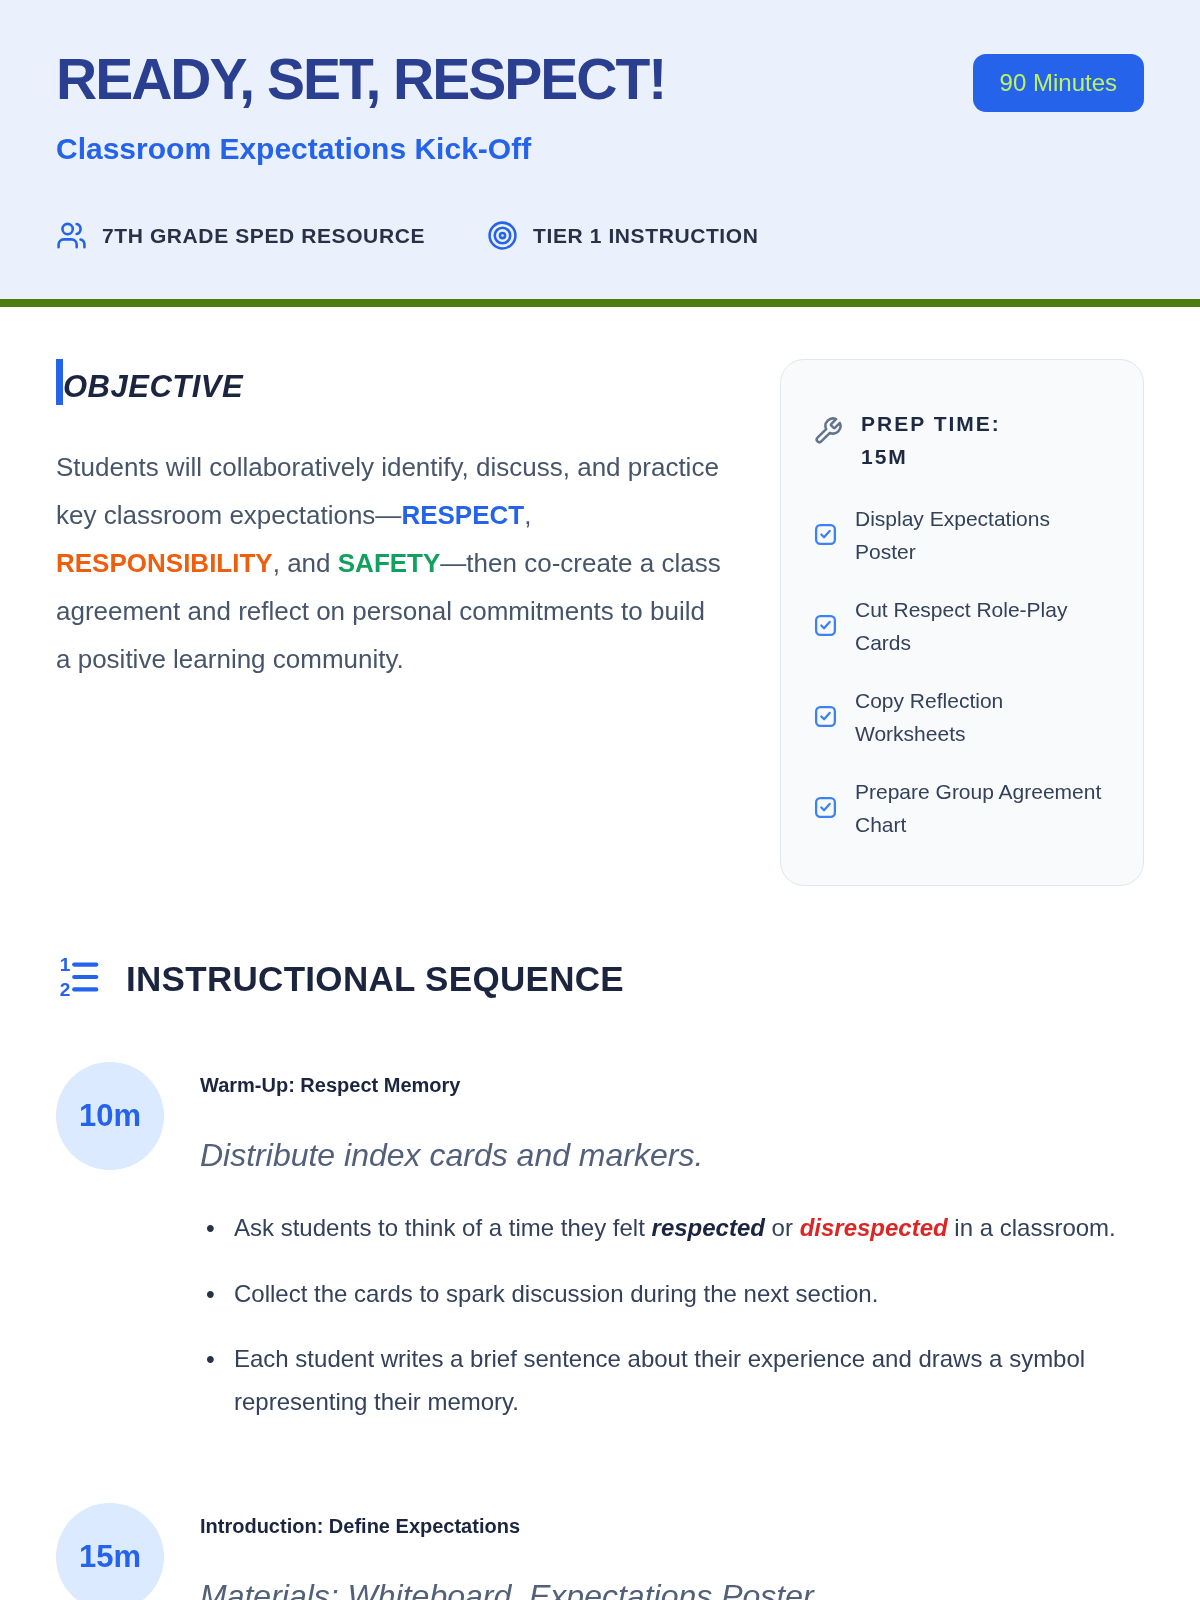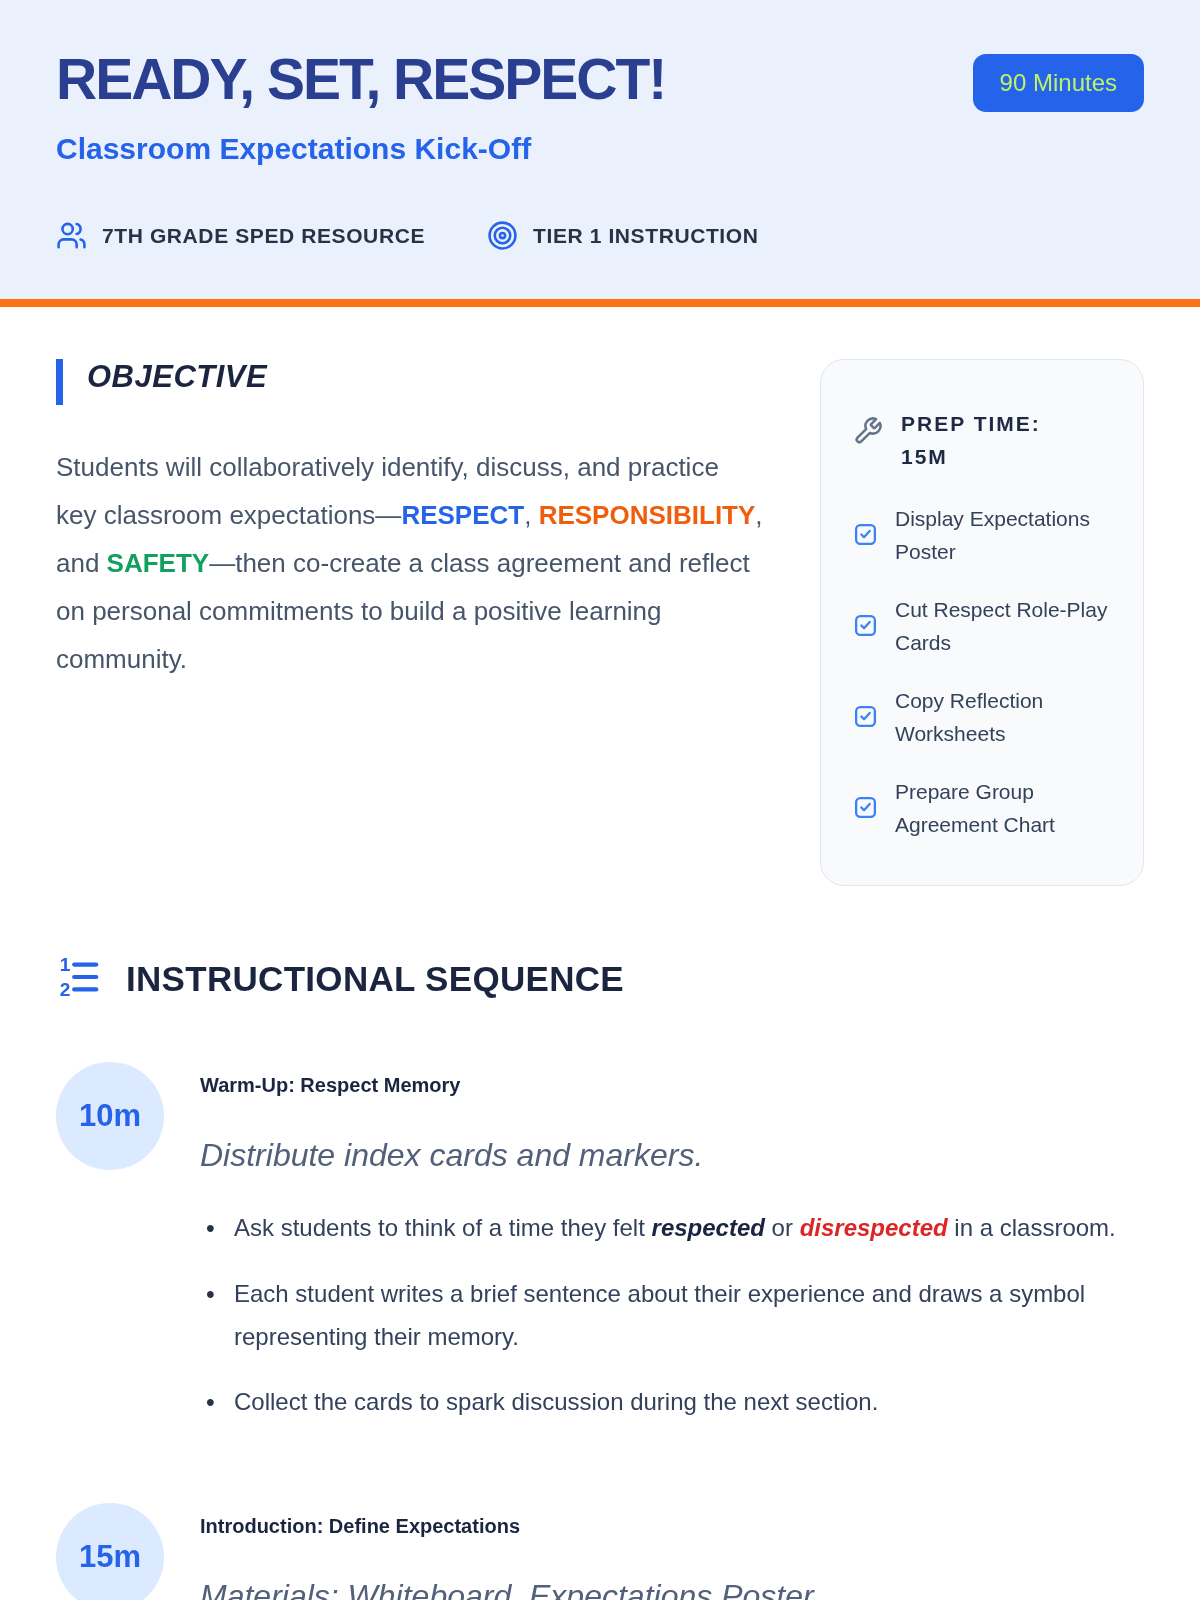--- a/index.html
+++ b/index.html
@@ -16,7 +16,7 @@
   .header {
     background: #ebf1fc;
     padding: 50px 56px 48px 56px;
-    border-bottom: 8px solid #f97316;
+    border-bottom: 8px solid #4d7c0f;
   }
   .header-top { display: flex; justify-content: space-between; align-items: flex-start; }
   .page-title {

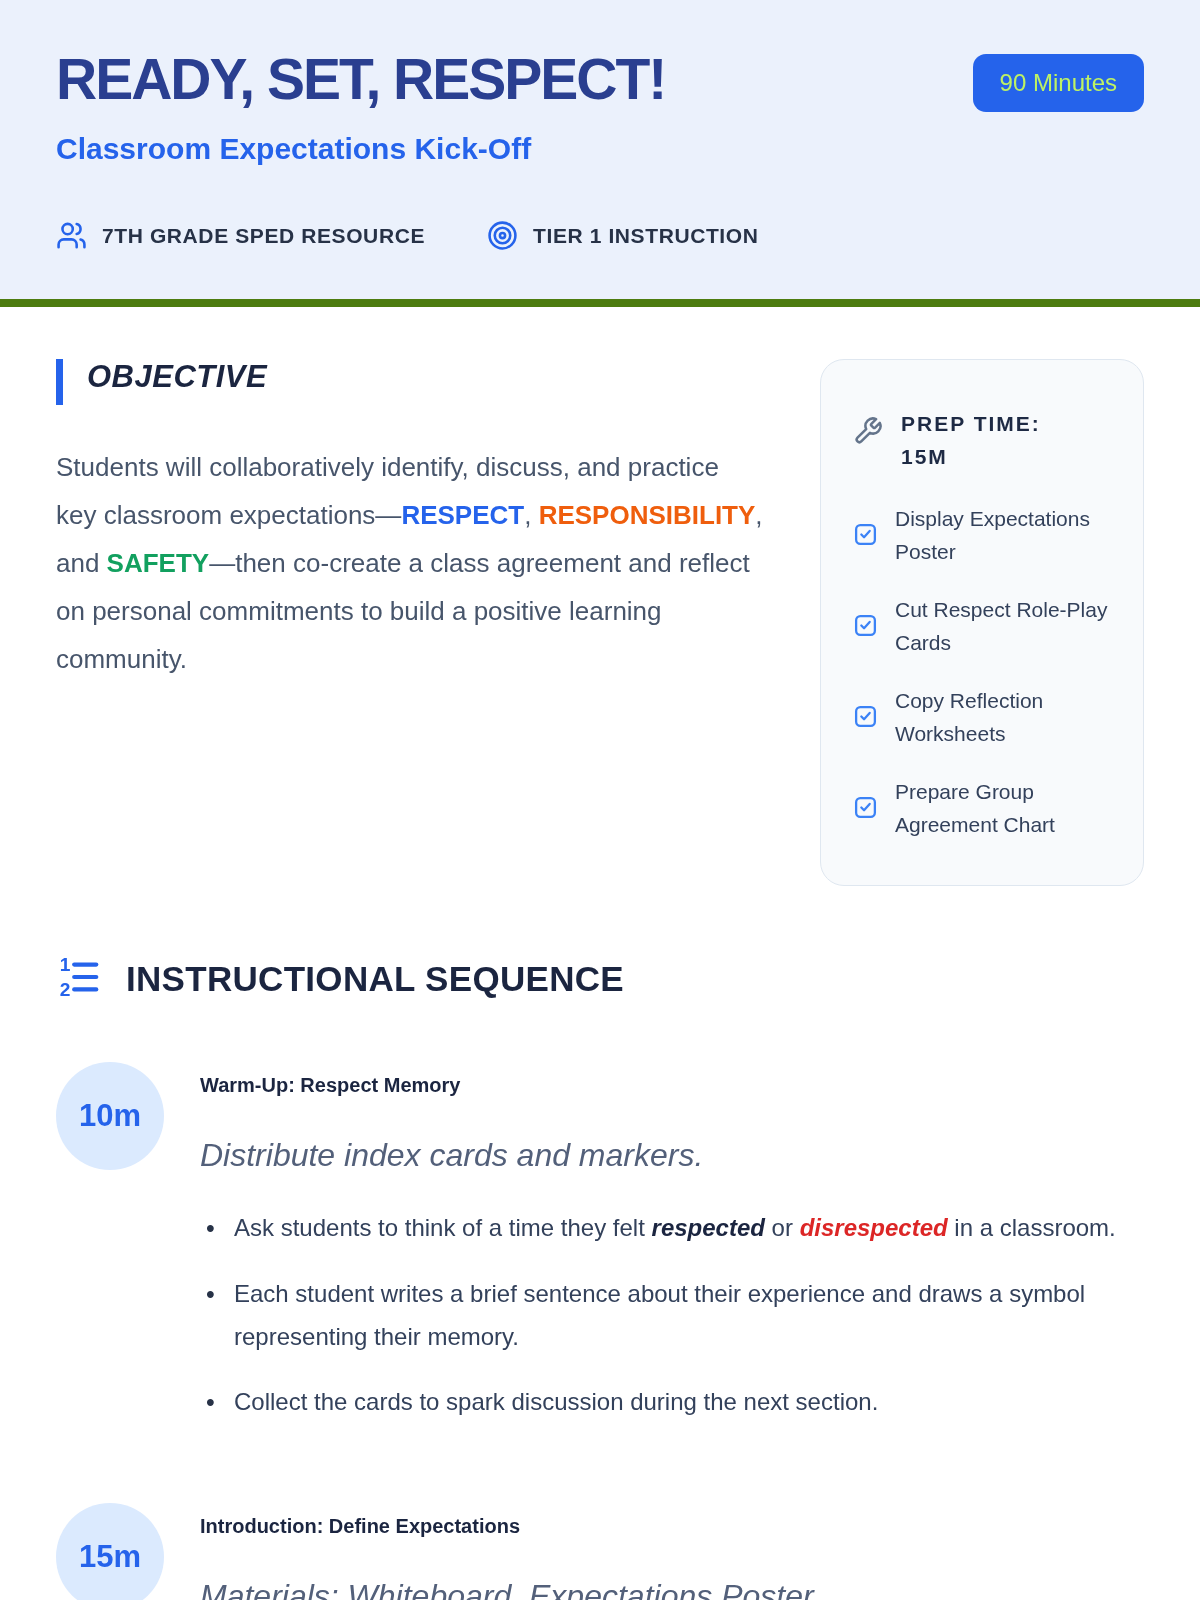--- a/index.html
+++ b/index.html
@@ -56,7 +56,7 @@
   .main { padding: 52px 56px 0 56px; }
   .objective-row { display: flex; gap: 54px; align-items: flex-start; }
   .objective-col { flex: 1; min-width: 0; }
-  .obj-heading { display: flex; gap: 24px; align-items: flex-start; }
+  .obj-heading { display: flex; align-items: flex-end; }
   .obj-bar { width: 7px; height: 46px; background: #2563eb; flex-shrink: 0; }
   .obj-title {
     font-size: 31px;

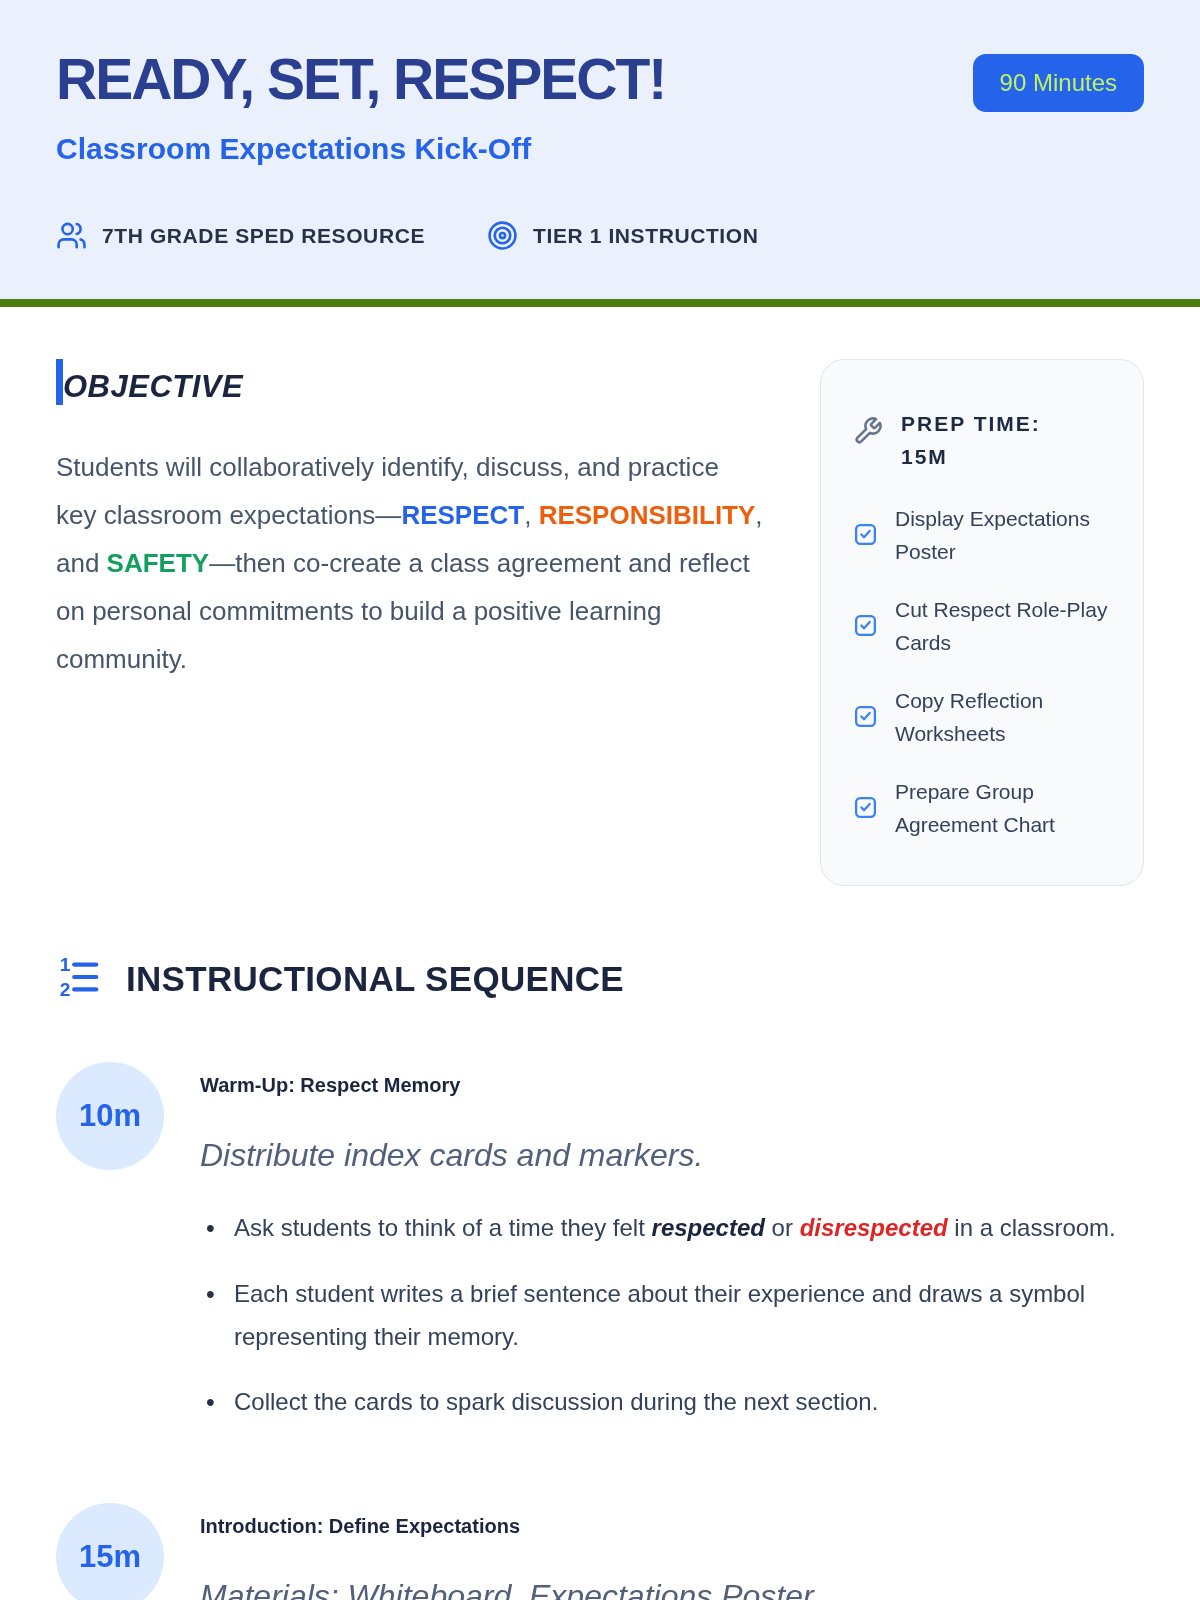--- a/index.html
+++ b/index.html
@@ -80,7 +80,7 @@
 
   
   .prep-card {
-    width: 324px;
+    width: 364px;
     flex-shrink: 0;
     background: #f8fafc;
     border: 1px solid #dfe7f0;

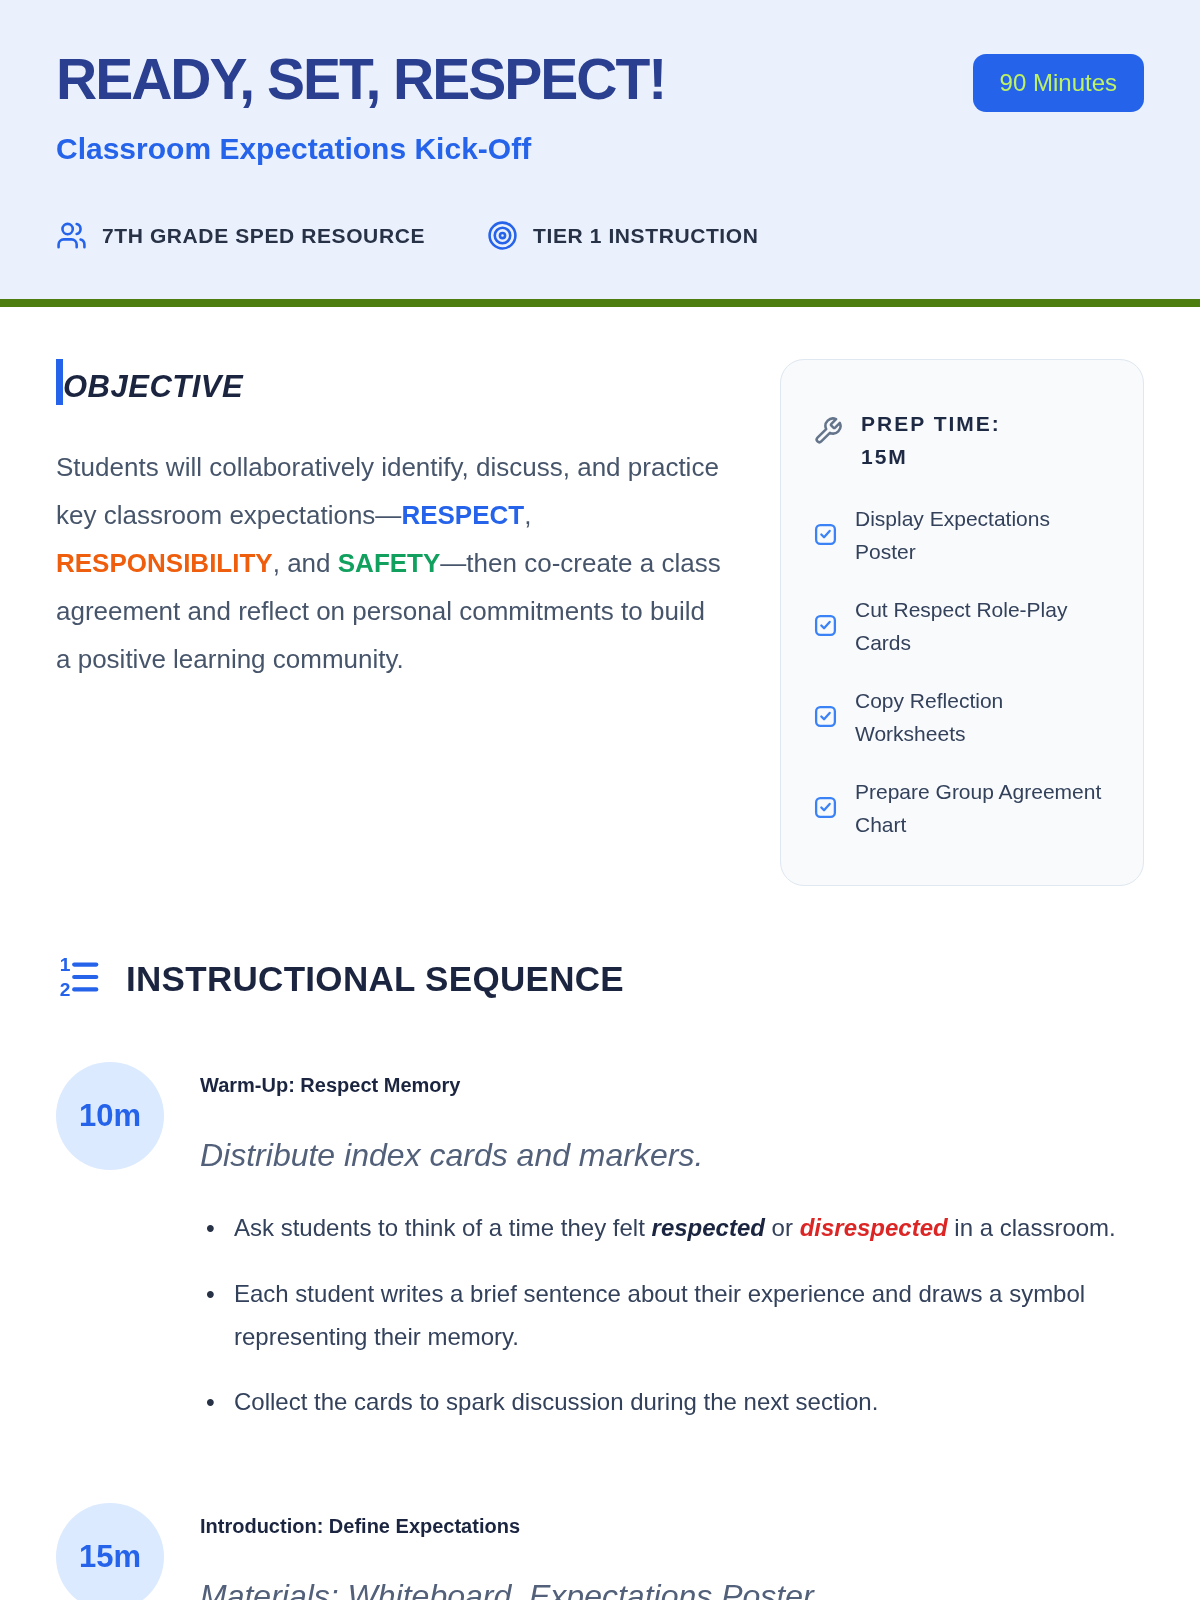--- a/index.html
+++ b/index.html
@@ -265,8 +265,8 @@
       <p class="step-note">Distribute index cards and markers.</p>
       <ul class="step-bullets">
             <li><span>Ask students to think of a time they felt </span><span class="em-dark">respected</span><span> or </span><span class="em-red">disrespected</span><span> in a classroom.</span></li>
+            <li><span>Collect the cards to spark discussion during the next section.</span></li>
             <li><span>Each student writes a brief sentence about their experience and draws a symbol representing their memory.</span></li>
-            <li><span>Collect the cards to spark discussion during the next section.</span></li>
           </ul>
     </div>
   </section>

